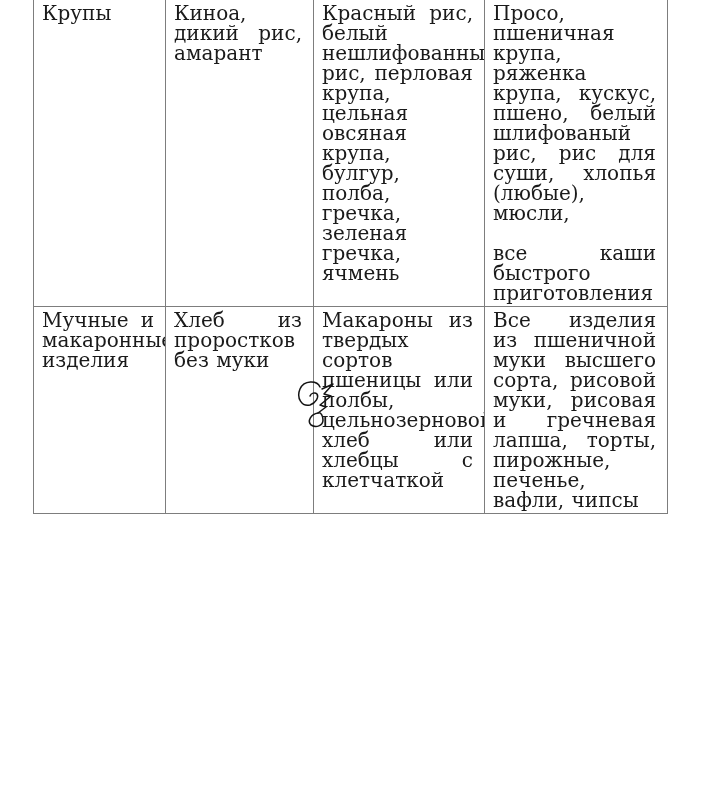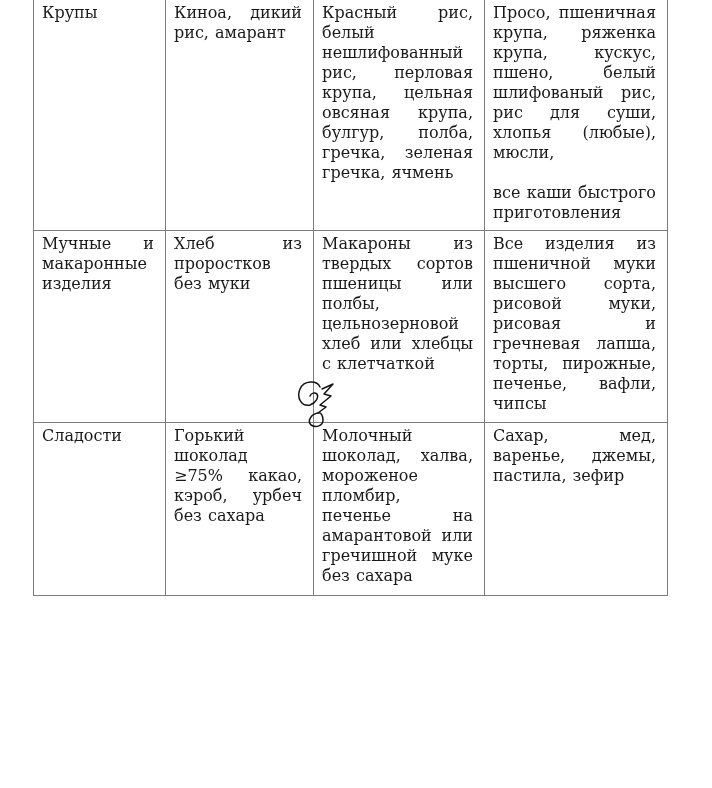--- a/index.html
+++ b/index.html
@@ -26,7 +26,7 @@
     border: 1px solid #7d7d7d;
     vertical-align: top;
     padding: 3px 11px 3px 8px;
-    font-size: 16px;
+    font-size: 20px;
     line-height: 20px;
     color: #1a1a1a;
     text-align: justify;

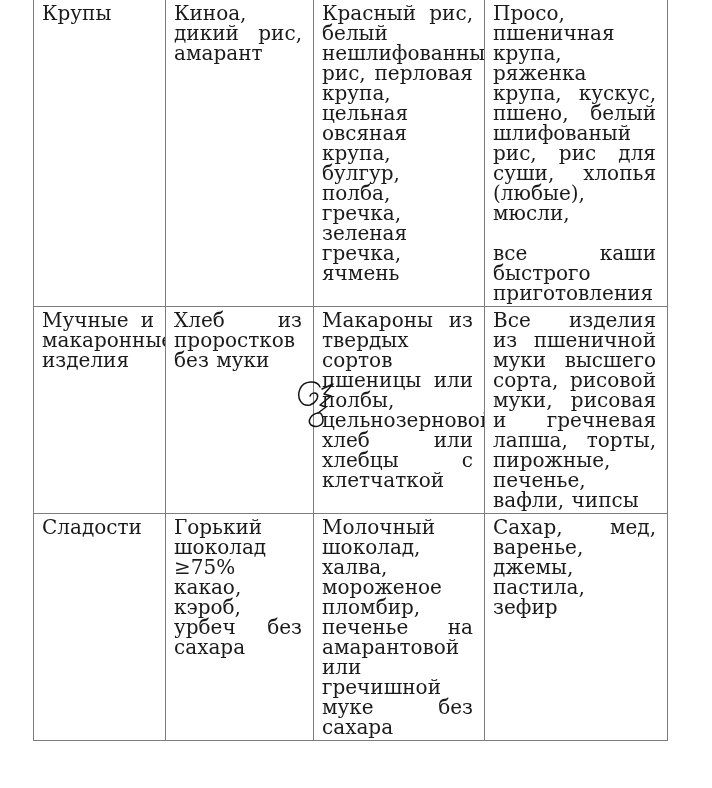--- a/index.html
+++ b/index.html
@@ -77,12 +77,6 @@
       <td>Макароны из твердых сортов пшеницы или полбы, цельнозерновой хлеб или хлебцы с клетчаткой</td>
       <td>Все изделия из пшеничной муки высшего сорта, рисовой муки, рисовая и гречневая лапша, торты, пирожные, печенье, вафли, чипсы</td>
     </tr>
-    <tr class="h-r5">
-      <td>Сладости</td>
-      <td>Горький шоколад ≥75% какао, кэроб, урбеч без сахара</td>
-      <td>Молочный шоколад, халва, мороженое пломбир, печенье на амарантовой или гречишной муке без сахара</td>
-      <td>Сахар, мед, варенье, джемы, пастила, зефир</td>
-    </tr>
   </tbody>
 </table>
 

